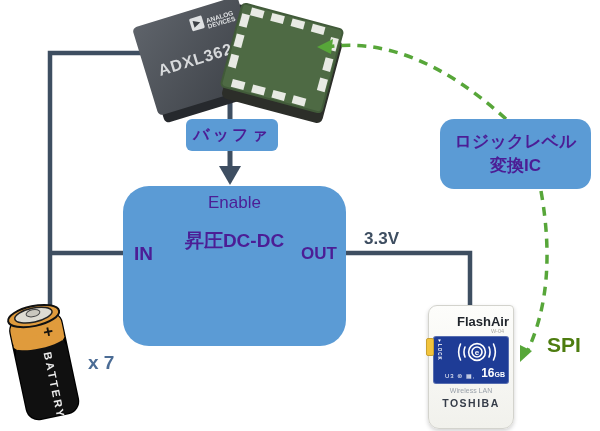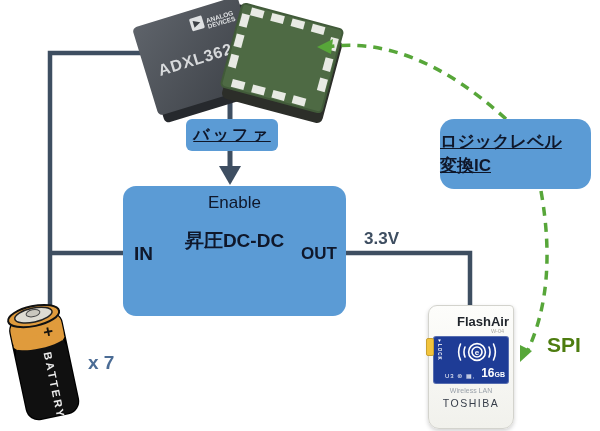--- a/index.html
+++ b/index.html
@@ -6,7 +6,7 @@
   #stage{position:relative;width:600px;height:431px;background:#ffffff;overflow:hidden;
          font-family:"Liberation Sans",sans-serif;}
   #wires{position:absolute;left:0;top:0;z-index:1;}
-  .blk{position:absolute;z-index:2;background:#5B9BD5;color:#0f172a;text-decoration:underline;}
+  .blk{position:absolute;z-index:2;background:#5B9BD5;color:#4c1d95;}
   
   #buffer{left:186px;top:119px;width:92px;height:32px;border-radius:6px;
           display:flex;align-items:center;justify-content:center;

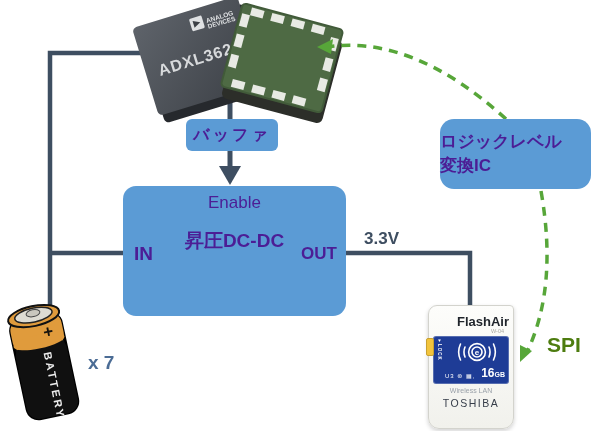--- a/index.html
+++ b/index.html
@@ -20,7 +20,7 @@
   #dcdc .pin-out{position:absolute;right:9px;top:58px;font-size:17px;font-weight:bold;}
   
   #logic{left:440px;top:119px;width:151px;height:70px;border-radius:14px;
-         display:flex;flex-direction:column;align-items:flex-start;justify-content:center;
+         display:flex;flex-direction:column;align-items:center;justify-content:center;
          font-size:17px;font-weight:bold;line-height:24px;}
   
   .lbl{position:absolute;z-index:2;font-weight:bold;}

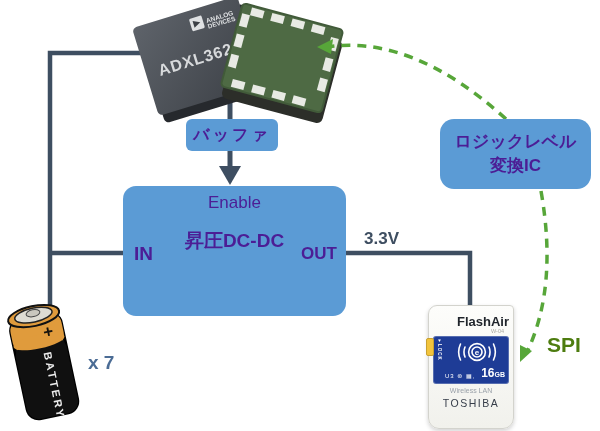--- a/index.html
+++ b/index.html
@@ -12,7 +12,7 @@
           display:flex;align-items:center;justify-content:center;
           font-size:16px;font-weight:bold;letter-spacing:3px;}
   
-  #dcdc{left:123px;top:186px;width:223px;height:130px;border-radius:13px;}
+  #dcdc{left:123px;top:186px;width:223px;height:160px;border-radius:26px;}
   #dcdc .enable{position:absolute;top:7px;width:100%;text-align:center;font-size:17px;font-weight:400;}
   #dcdc .title{position:absolute;top:41px;width:100%;text-align:center;
                font-size:19px;font-weight:bold;line-height:27px;}

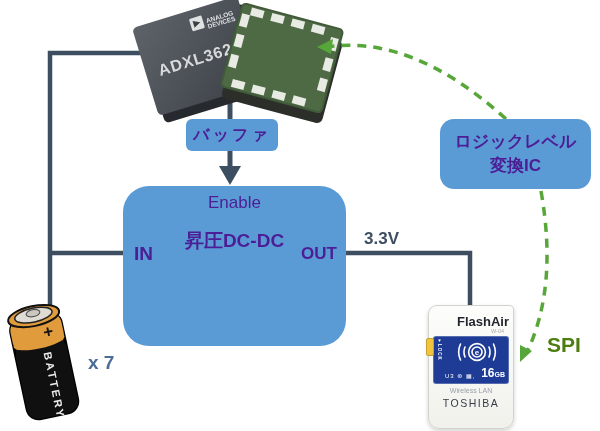--- a/index.html
+++ b/index.html
@@ -50,7 +50,7 @@
   #card .wireless{position:absolute;top:81px;width:100%;text-align:center;
                   font-size:7px;color:#9aa1a9;}
   #card .maker{position:absolute;top:91px;width:100%;text-align:center;
-               font-size:10.5px;font-weight:normal;letter-spacing:1.5px;color:#363d49;}
+               font-size:10.5px;font-weight:bold;letter-spacing:1.5px;color:#363d49;}
   #card .slider{position:absolute;left:-3px;top:32px;width:6px;height:16px;
                 background:#F2C43D;border:1px solid #c9a130;border-radius:2px;}
 </style>

